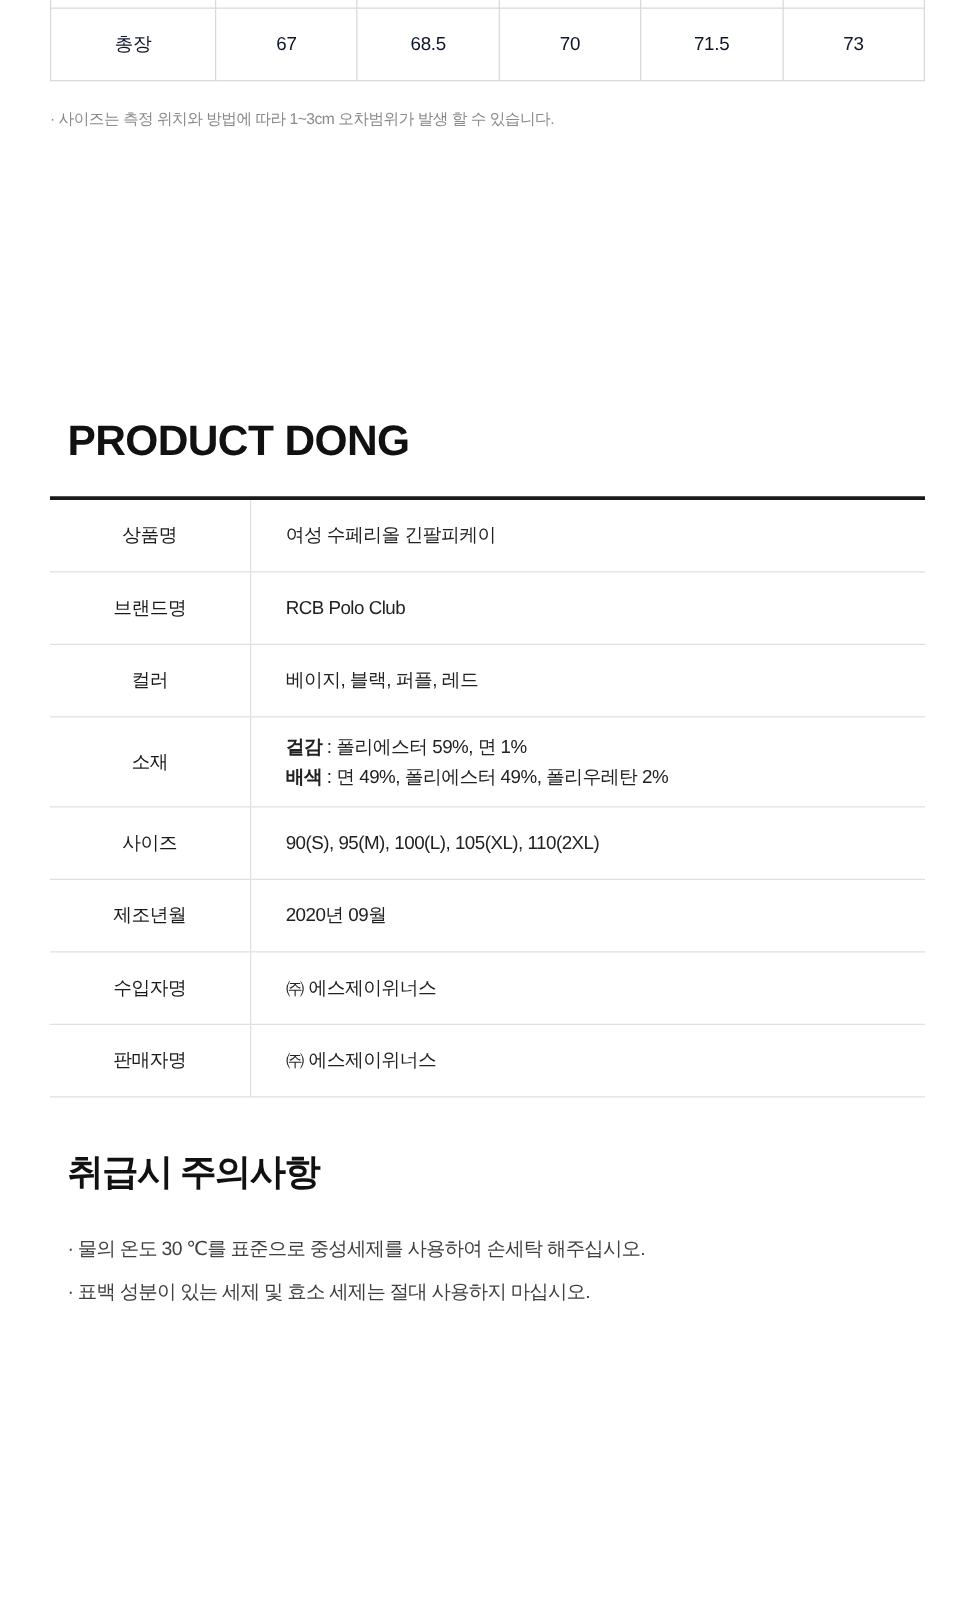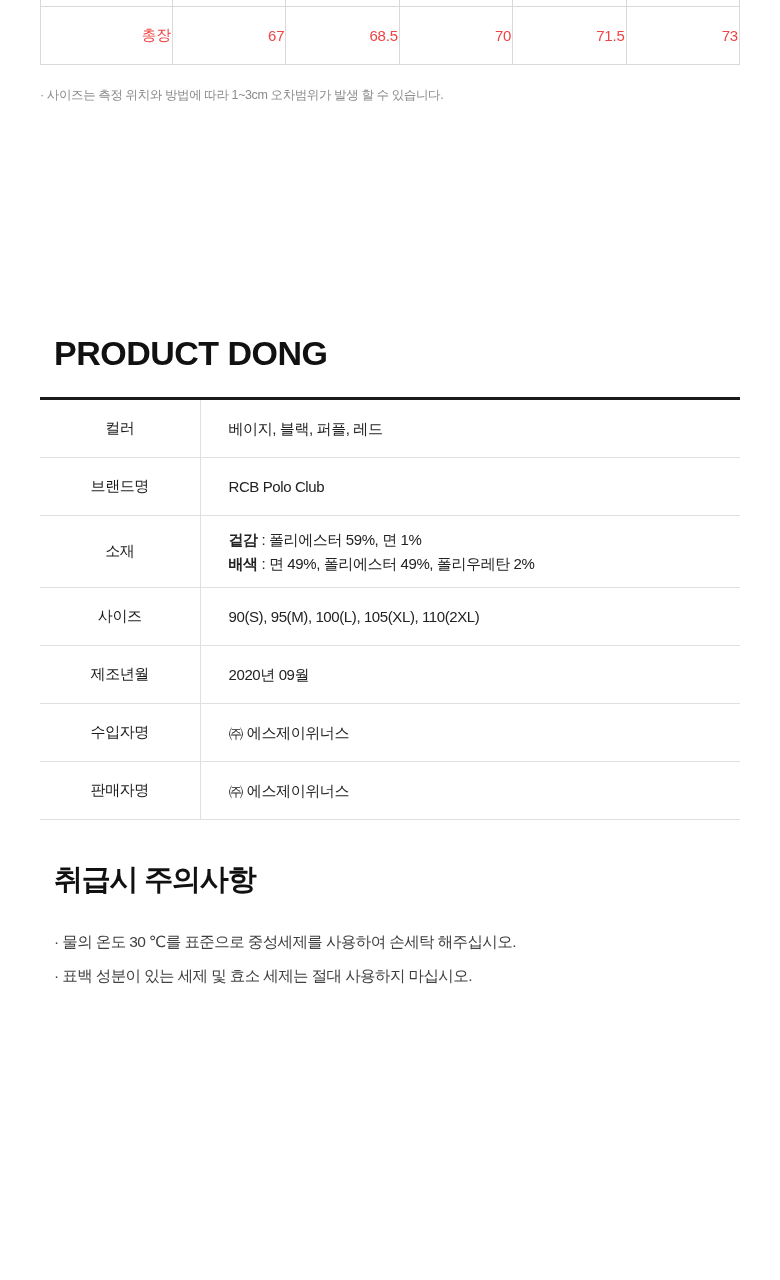--- a/index.html
+++ b/index.html
@@ -36,10 +36,10 @@
   table.size-table td {
     border: 1px solid #d9d9d9;
     height: 58px;
-    text-align: right;
+    text-align: center;
     vertical-align: middle;
     font-size: 15px;
-    color: #ef4444;
+    color: #0f172a;
     letter-spacing: -0.2px;
   }
   table.size-table tr.clipped td {

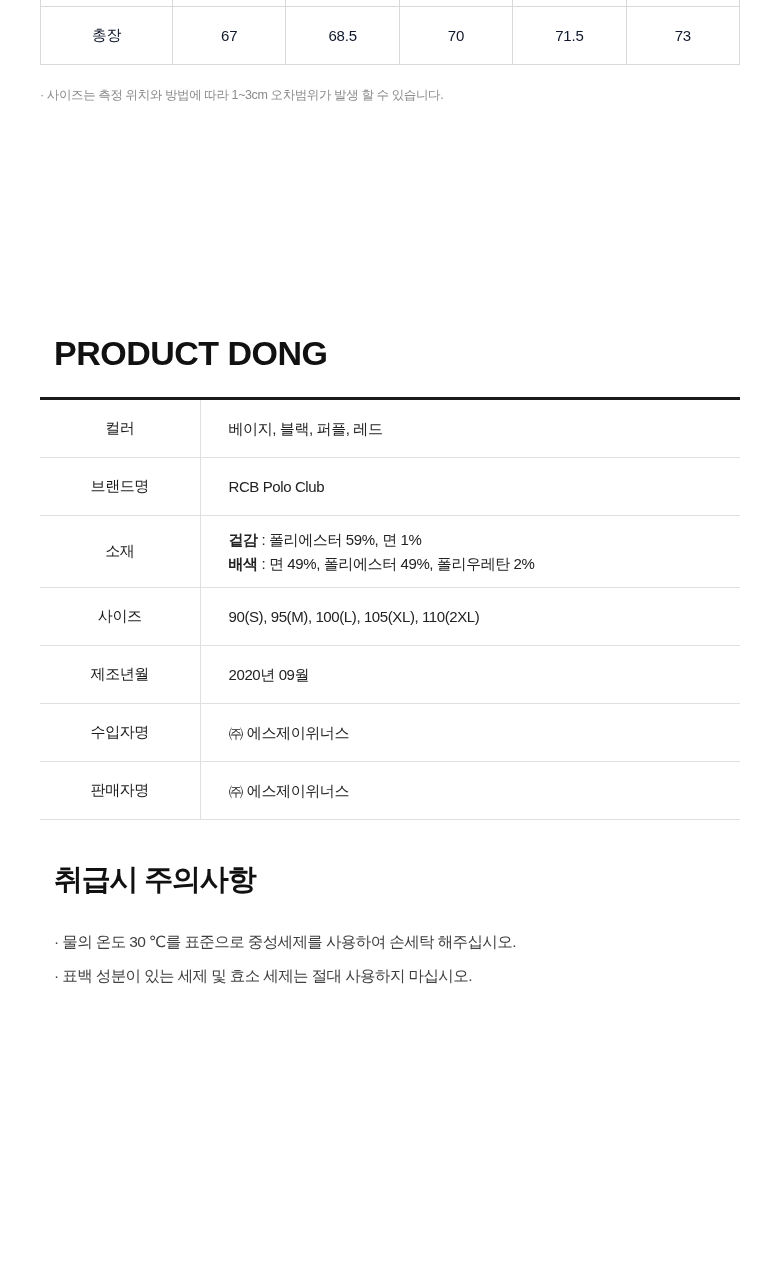--- a/index.html
+++ b/index.html
@@ -164,6 +164,10 @@
     <div class="info-table-wrap">
       <table class="info-table">
         <tbody>
+            <tr>
+          <td class="key">상품명</td>
+          <td class="val">여성 수페리올 긴팔피케이</td>
+        </tr>
         <tr>
           <td class="key">컬러</td>
           <td class="val">베이지, 블랙, 퍼플, 레드</td>

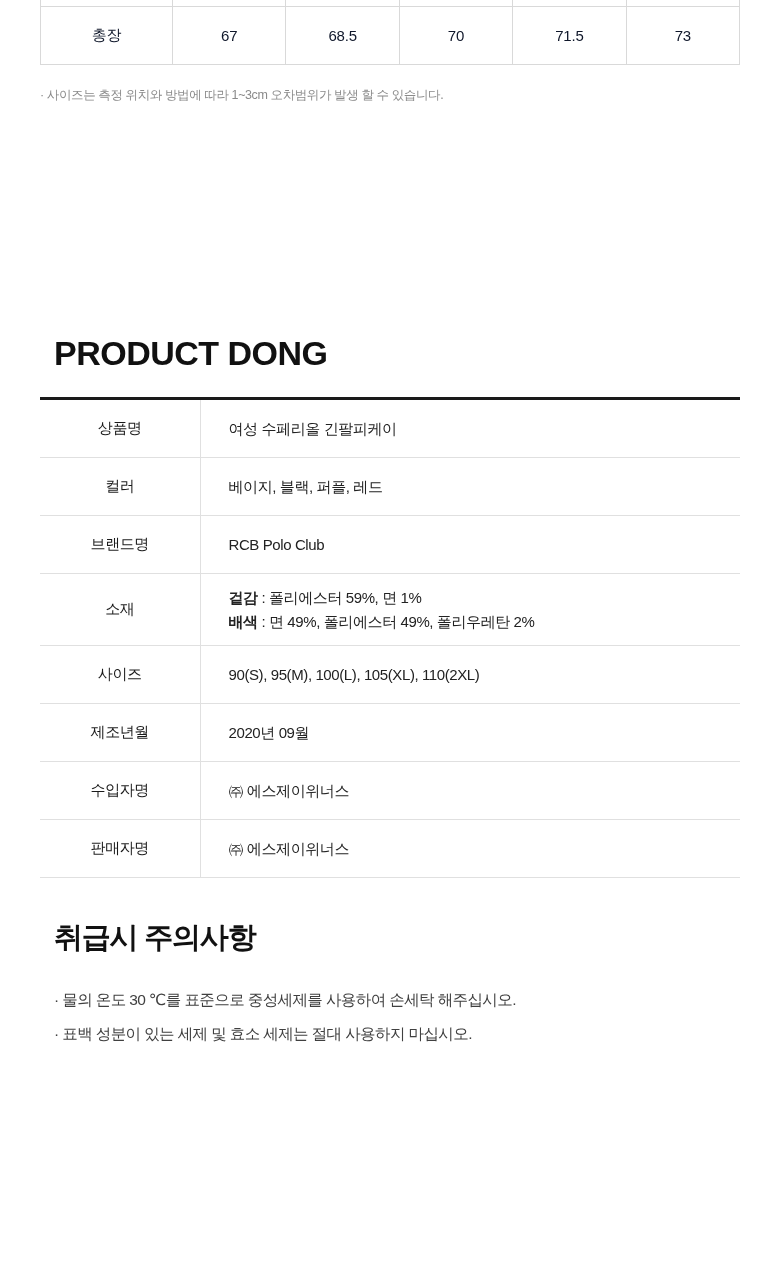--- a/index.html
+++ b/index.html
@@ -169,12 +169,12 @@
           <td class="val">여성 수페리올 긴팔피케이</td>
         </tr>
         <tr>
+          <td class="key">브랜드명</td>
+          <td class="val">RCB Polo Club</td>
+        </tr>
+        <tr>
           <td class="key">컬러</td>
           <td class="val">베이지, 블랙, 퍼플, 레드</td>
-        </tr>
-        <tr>
-          <td class="key">브랜드명</td>
-          <td class="val">RCB Polo Club</td>
         </tr>
         <tr class="tall">
           <td class="key">소재</td>

